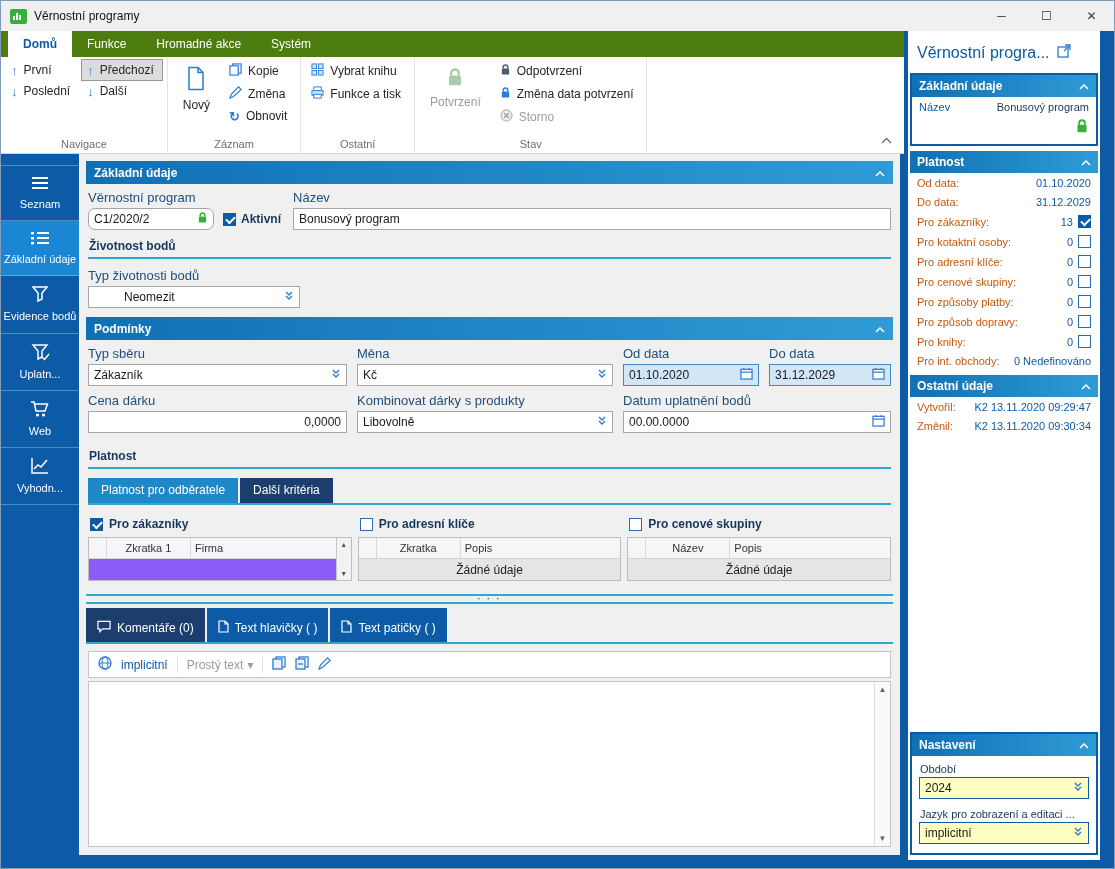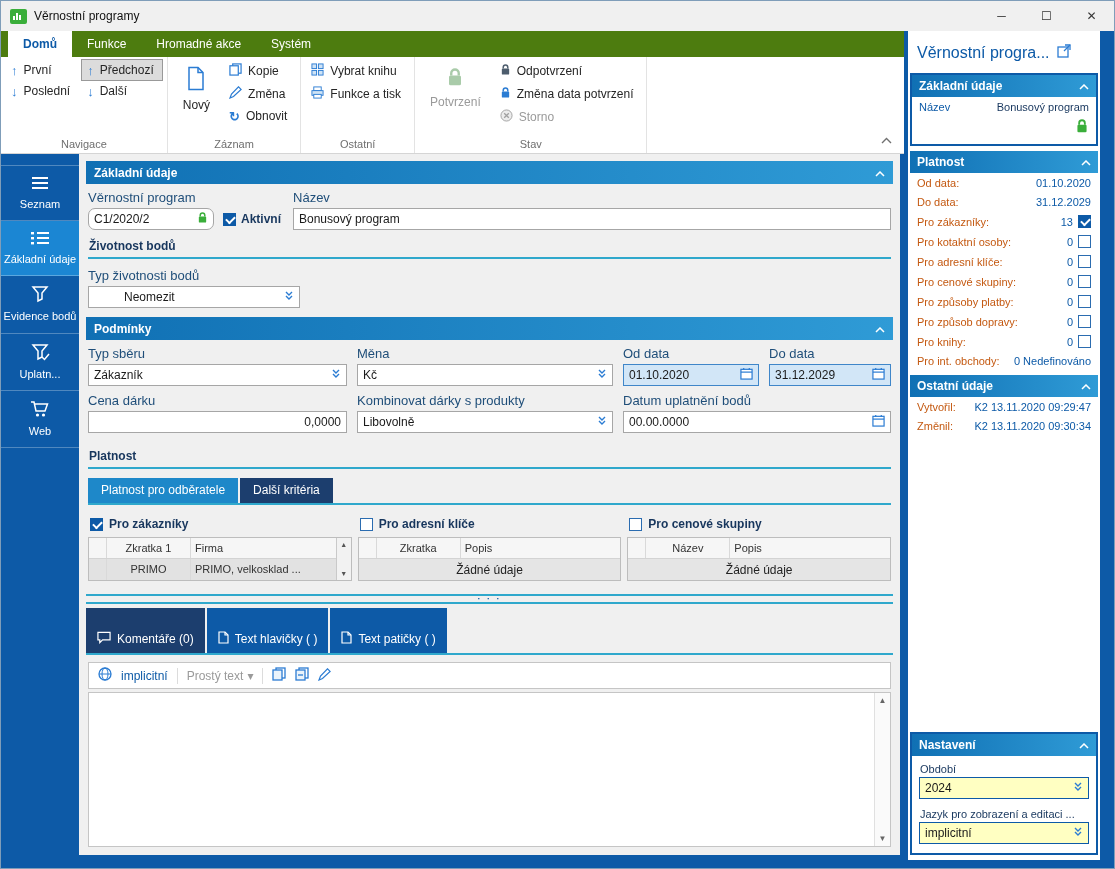--- a/index.html
+++ b/index.html
@@ -314,6 +314,13 @@
                   <circle cx="13.5" cy="15" r="1.6" fill="#fff"></circle>
                 </svg></span>
             <span class="side-label">Web</span>
+          </div>
+          <div class="side-item">
+            <span><svg width="20" height="18" viewBox="0 0 20 18">
+                  <path d="M2 1 v15 h16" fill="none" stroke="#fff" stroke-width="1.5"></path>
+                  <polyline points="4,12 8,8 11,10 17,3" fill="none" stroke="#fff" stroke-width="1.5"></polyline>
+                </svg></span>
+            <span class="side-label">Vyhodn...</span>
           </div>
         </div>
 

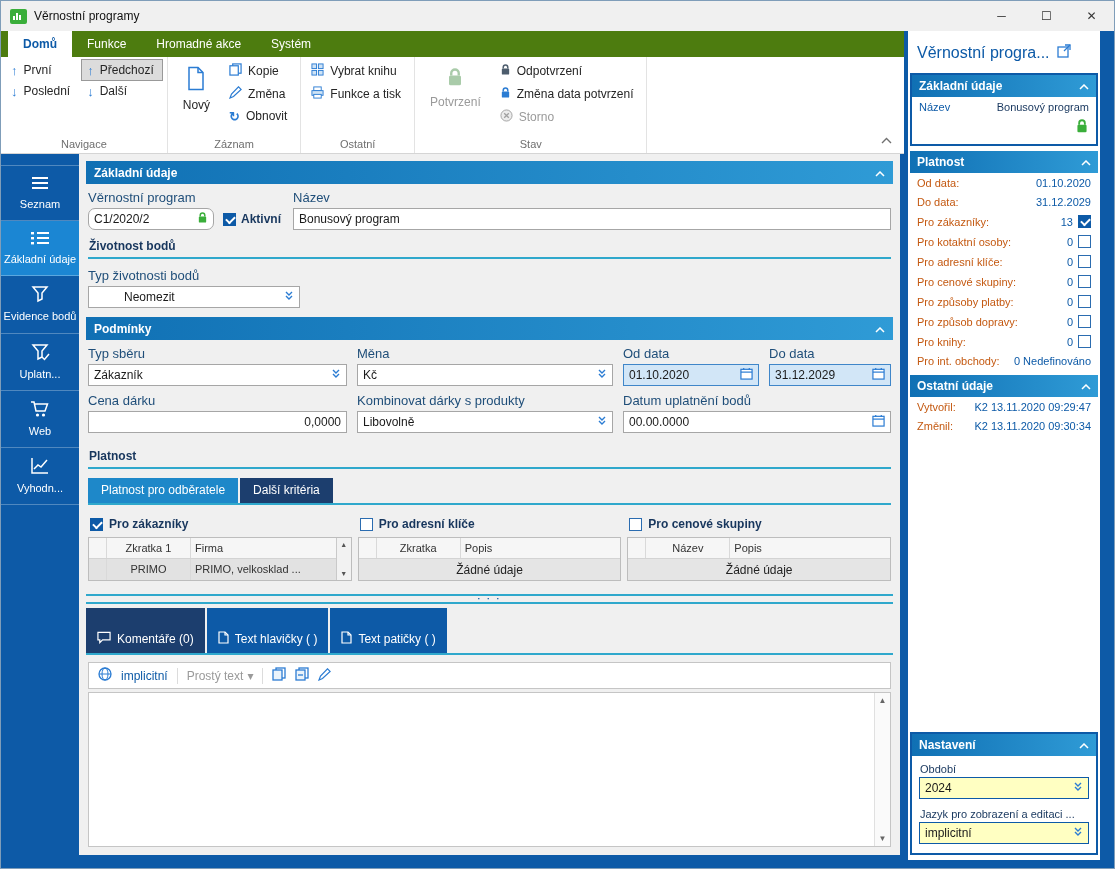--- a/index.html
+++ b/index.html
@@ -477,11 +477,6 @@
                         <div class="tcell tc1">Zkratka 1</div>
                         <div class="tcell tc2">Firma</div>
                       </div>
-                      <div class="tbl-row">
-                        <div class="tcell tsel"></div>
-                        <div class="tcell tc1">PRIMO</div>
-                        <div class="tcell tc2">PRIMO, velkosklad ...</div>
-                      </div>
                     </div>
                     <div class="tbl-scroll">
                       <span>▲</span>

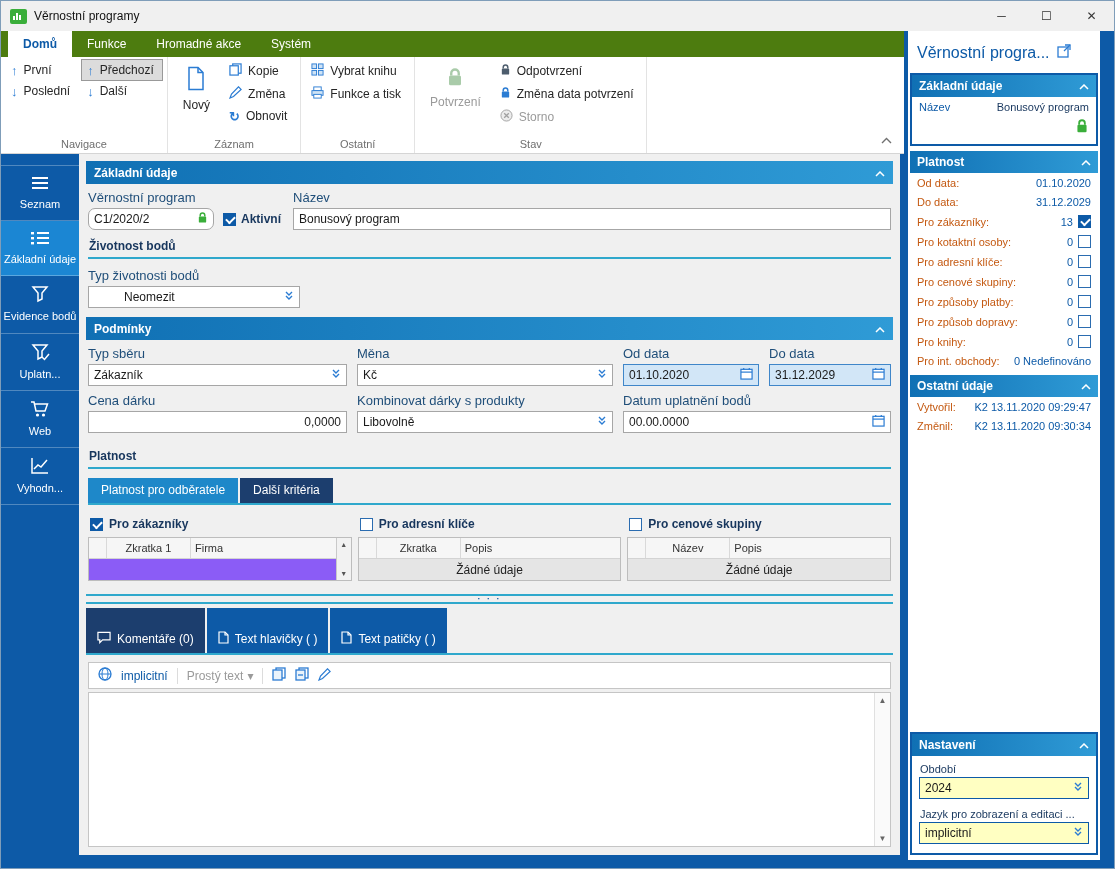--- a/index.html
+++ b/index.html
@@ -90,7 +90,7 @@
   .splitter { height:10px; margin-top:4px; border-top:2px solid #2fa8cc; border-bottom:2px solid #2fa8cc; display:flex; align-items:center; justify-content:center; color:#0d5aa7; font-size:9px; letter-spacing:2px; font-weight:bold; }
 
   .btabs { display:flex; gap:2px; border-bottom:2px solid #2fa8cc; margin-top:4px; }
-  .btab { display:flex; align-items:center; gap:6px; color:#fff; font-size:12px; padding:23px 11px 6px; background:#0d5aa7; cursor:default; }
+  .btab { display:flex; align-items:center; gap:6px; color:#fff; font-size:12px; padding:12px 11px 6px; background:#0d5aa7; cursor:default; }
   .btab.dark { background:#1c3e6e; }
 
   .editor { flex:1; display:flex; flex-direction:column; margin:7px 2px 8px; min-height:0; }

